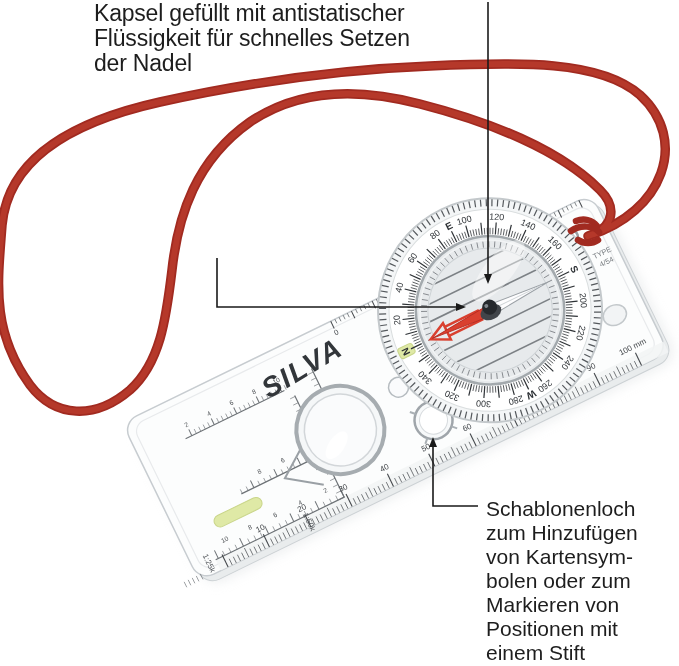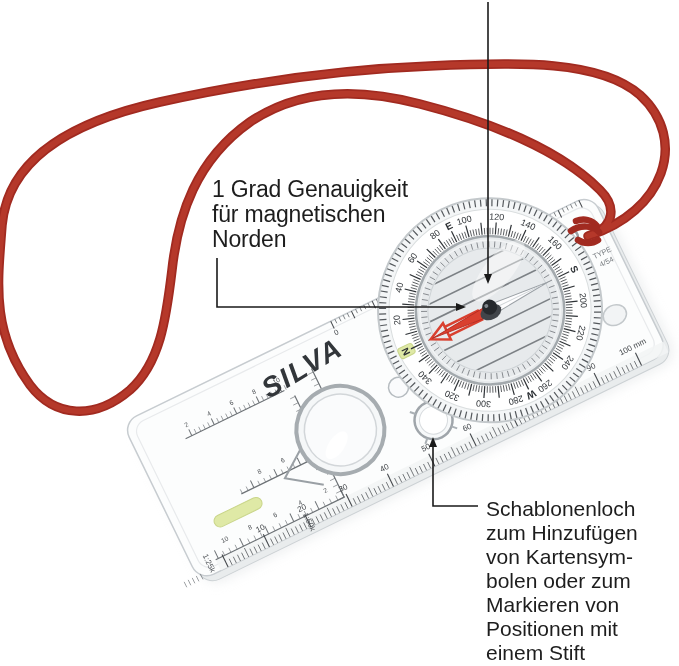--- a/index.html
+++ b/index.html
@@ -832,6 +832,9 @@
   </g>
 </svg>
 
+<div class="note" id="note-capsule">Kapsel gefüllt mit antistatischer
+Flüssigkeit für schnelles Setzen
+der Nadel</div>
 <div class="note" id="note-accuracy">1 Grad Genauigkeit
 für magnetischen
 Norden</div>

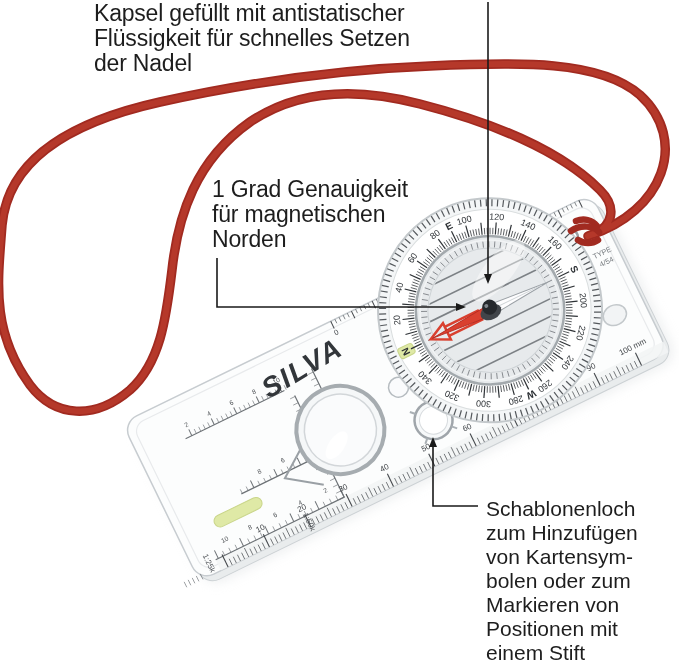--- a/index.html
+++ b/index.html
@@ -835,9 +835,6 @@
 <div class="note" id="note-capsule">Kapsel gefüllt mit antistatischer
 Flüssigkeit für schnelles Setzen
 der Nadel</div>
-<div class="note" id="note-accuracy">1 Grad Genauigkeit
-für magnetischen
-Norden</div>
 <div class="note" id="note-hole">Schablonenloch
 zum Hinzufügen
 von Kartensym-

